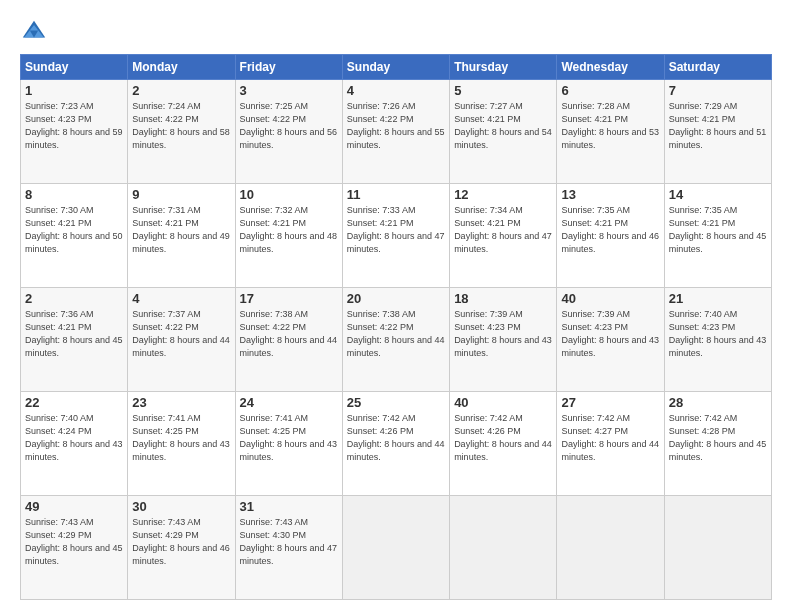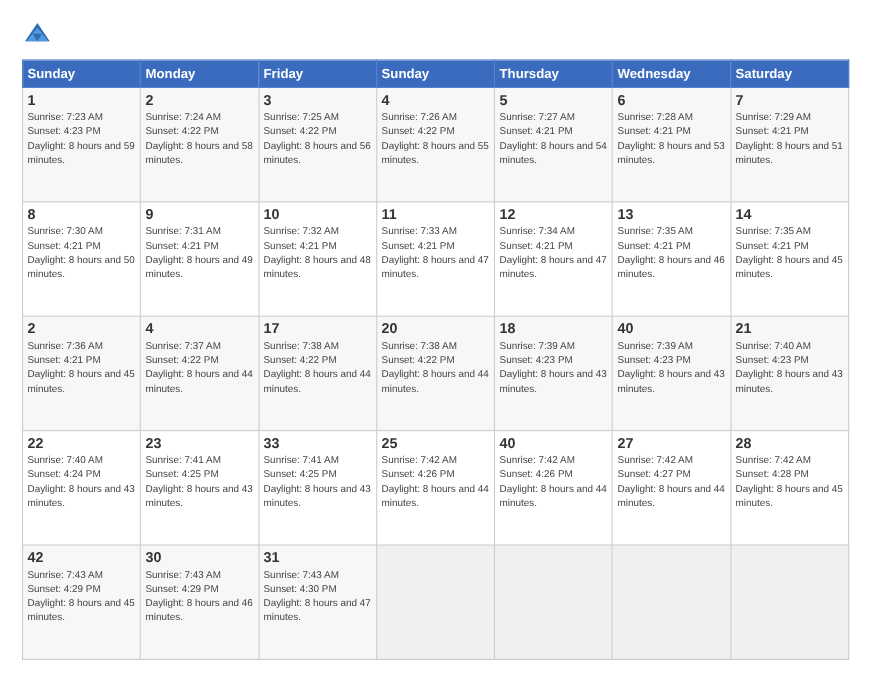--- a/index.html
+++ b/index.html
@@ -186,7 +186,7 @@
 <span class="day-info">Sunrise: 7:40 AM<br>Sunset: 4:24 PM<br>Daylight: 8 hours and 43 minutes.</span></td>
           <td><span class="day-num">23</span>
 <span class="day-info">Sunrise: 7:41 AM<br>Sunset: 4:25 PM<br>Daylight: 8 hours and 43 minutes.</span></td>
-          <td><span class="day-num">33</span>
+          <td><span class="day-num">24</span>
 <span class="day-info">Sunrise: 7:41 AM<br>Sunset: 4:25 PM<br>Daylight: 8 hours and 43 minutes.</span></td>
           <td><span class="day-num">25</span>
 <span class="day-info">Sunrise: 7:42 AM<br>Sunset: 4:26 PM<br>Daylight: 8 hours and 44 minutes.</span></td>

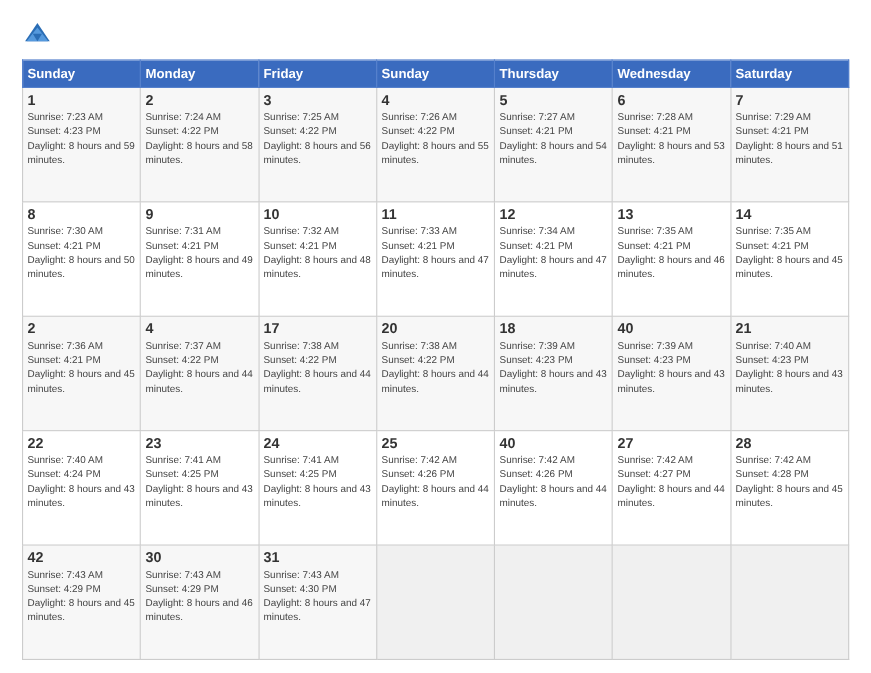--- a/index.html
+++ b/index.html
@@ -198,7 +198,7 @@
 <span class="day-info">Sunrise: 7:42 AM<br>Sunset: 4:28 PM<br>Daylight: 8 hours and 45 minutes.</span></td>
         </tr>
         <tr>
-          <td><span class="day-num">42</span>
+          <td><span class="day-num">49</span>
 <span class="day-info">Sunrise: 7:43 AM<br>Sunset: 4:29 PM<br>Daylight: 8 hours and 45 minutes.</span></td>
           <td><span class="day-num">30</span>
 <span class="day-info">Sunrise: 7:43 AM<br>Sunset: 4:29 PM<br>Daylight: 8 hours and 46 minutes.</span></td>

